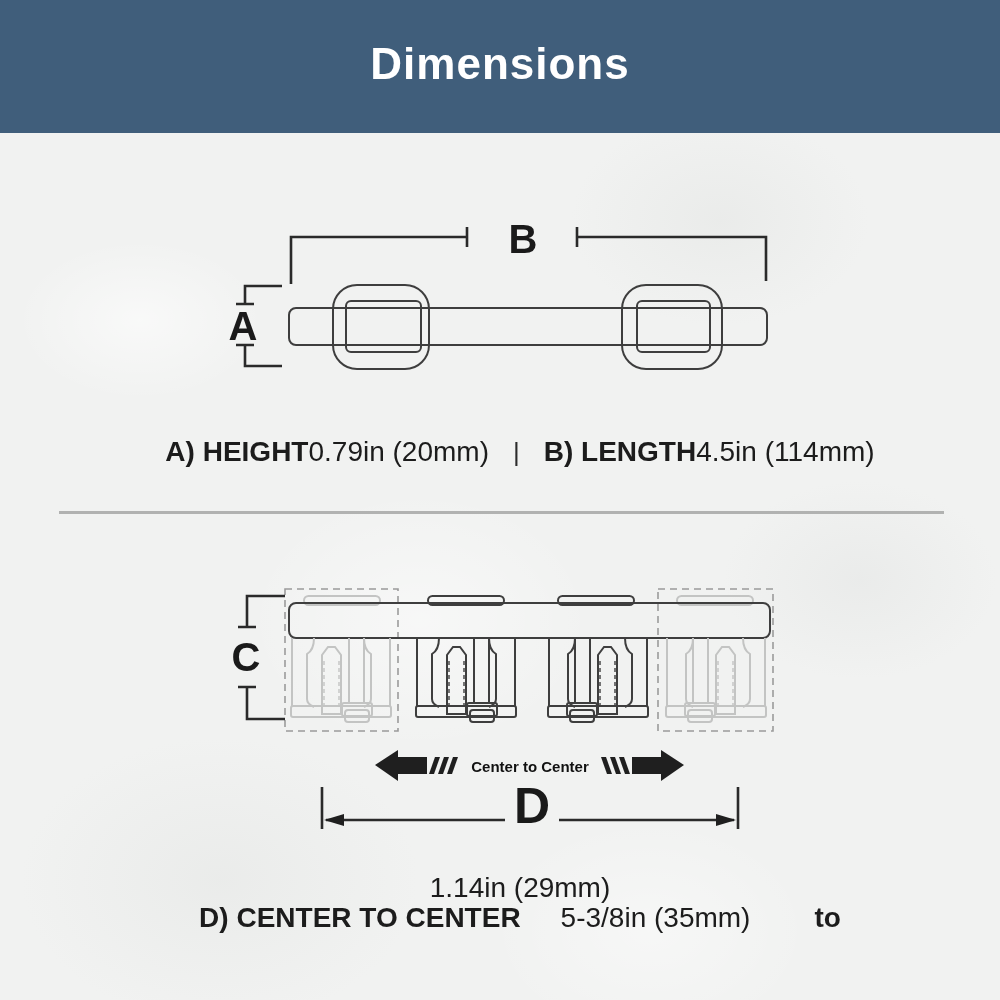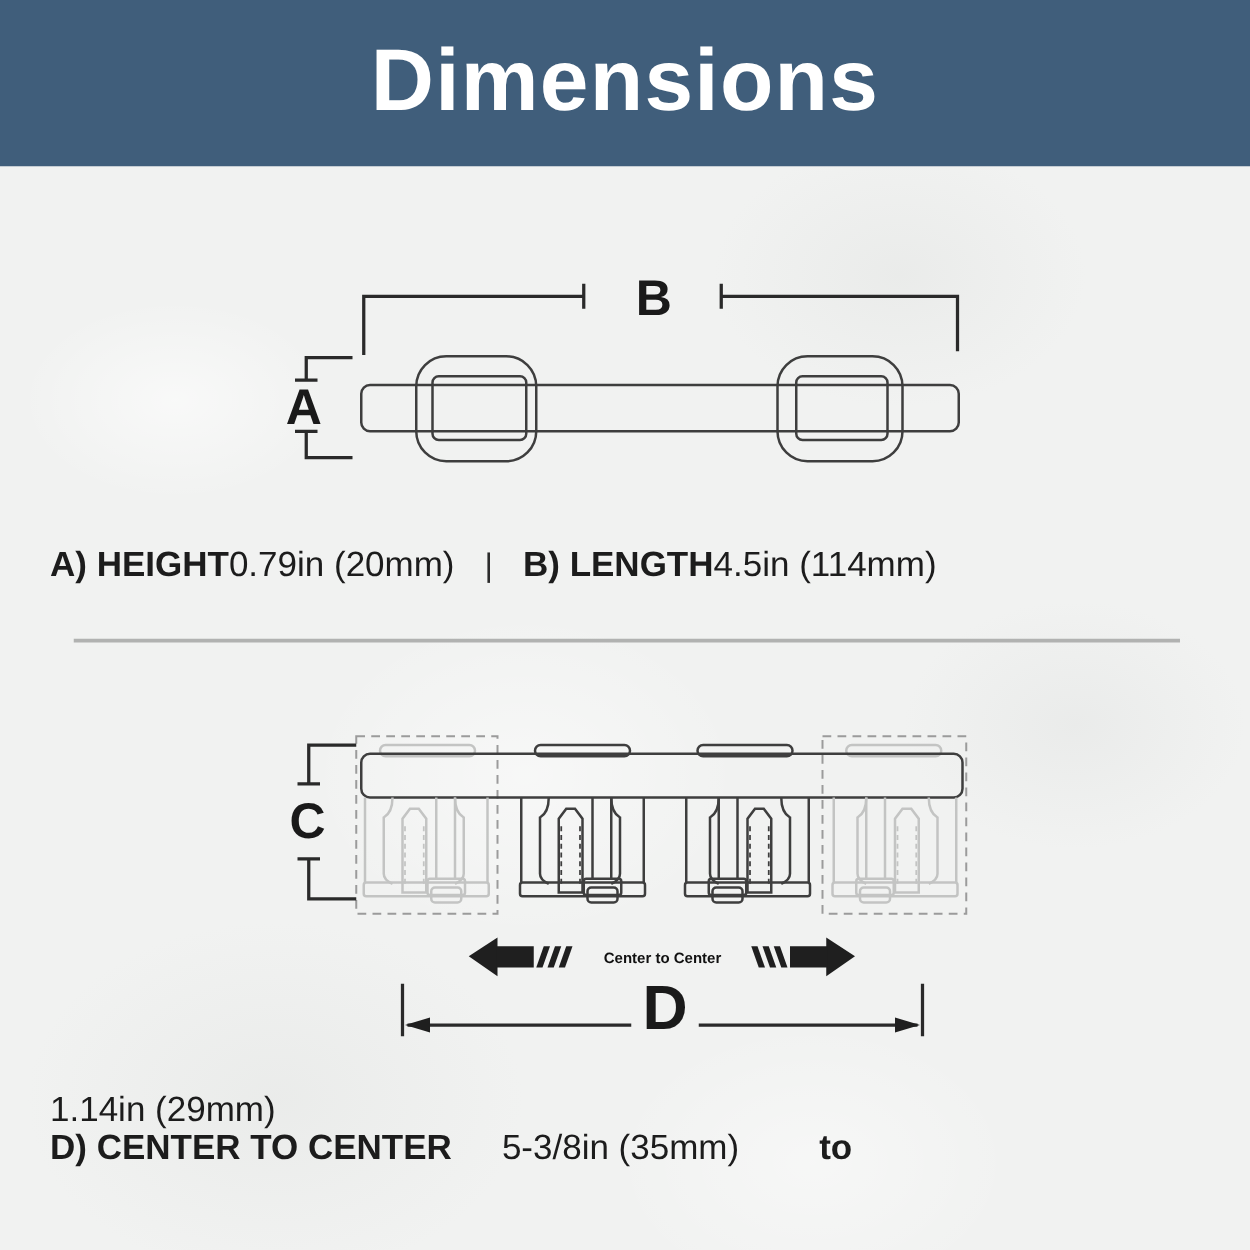--- a/index.html
+++ b/index.html
@@ -26,7 +26,7 @@
     background:var(--header-bg);display:flex;align-items:center;justify-content:center;
   }
   .header .title{
-    color:var(--header-text);font-size:70px;font-weight:700;letter-spacing:1px;
+    color:var(--header-text);font-size:44px;font-weight:700;letter-spacing:1px;
     padding-bottom:6px;
   }
   svg.diagram{position:absolute;left:0;top:0;width:1000px;height:1000px;}

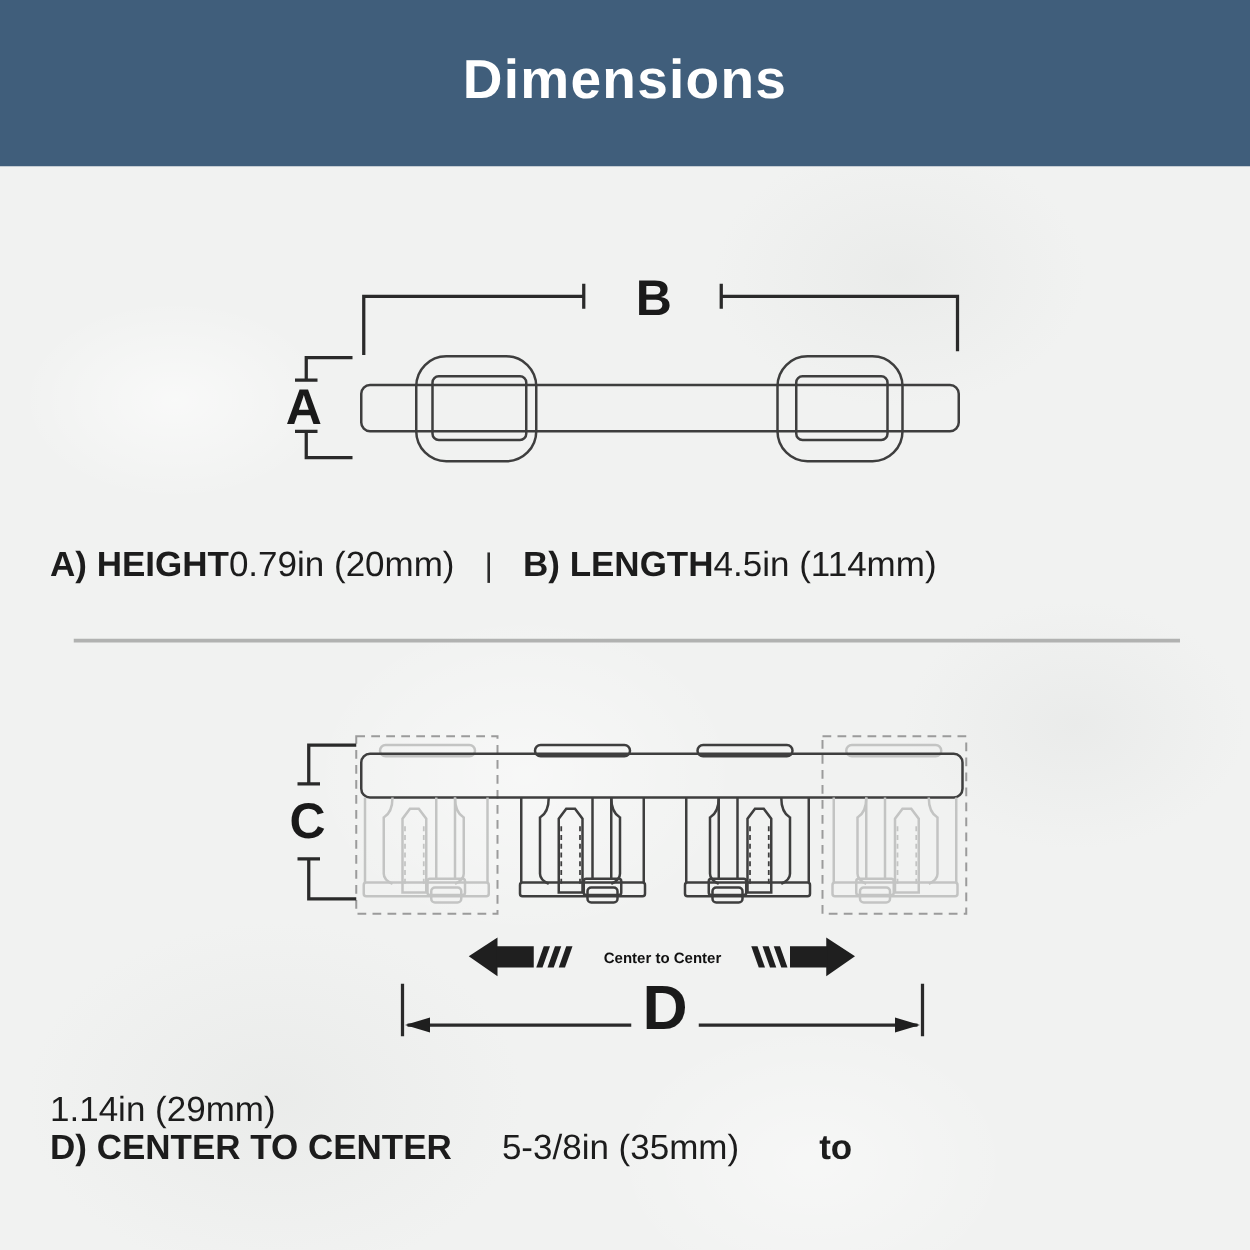--- a/index.html
+++ b/index.html
@@ -54,7 +54,7 @@
   }
   .divider{position:absolute;left:59px;top:511px;width:885px;height:3px;background:var(--divider);}
   .specline{
-    position:absolute;left:0;width:1000px;display:flex;justify-content:flex-start;align-items:baseline;
+    position:absolute;left:0;width:1000px;display:flex;justify-content:center;align-items:baseline;
     color:var(--text);font-size:28px;white-space:nowrap;padding-left:40px;
   }
   .specline .b{font-weight:700;}

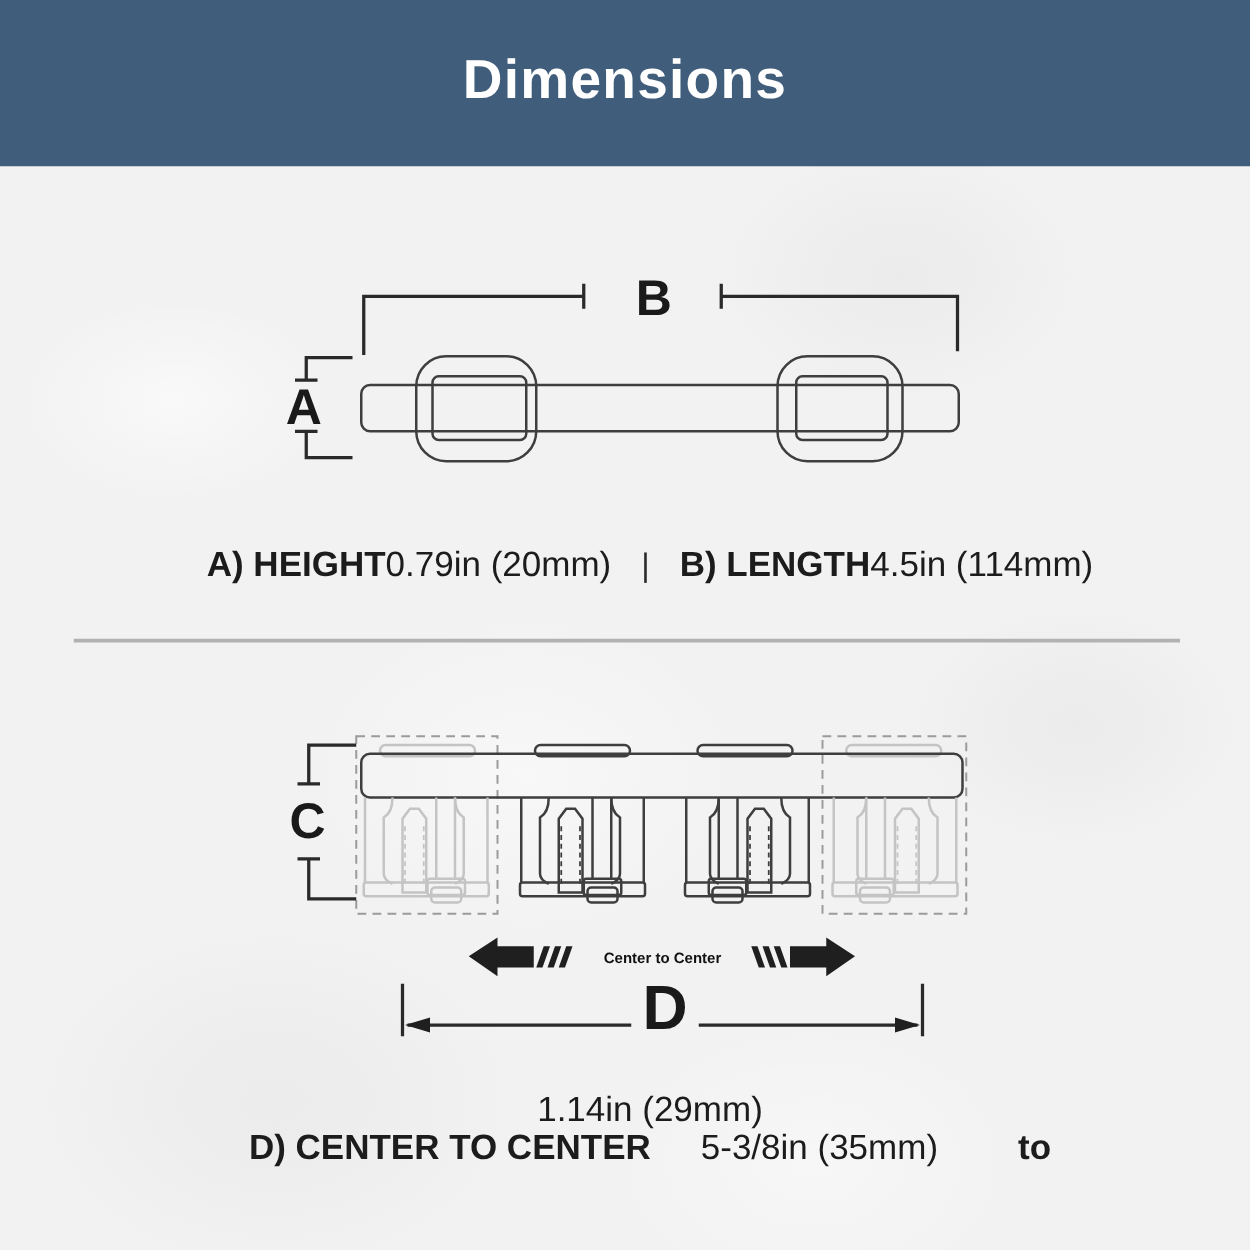--- a/index.html
+++ b/index.html
@@ -50,7 +50,7 @@
   .dim-letter.big{font-size:50px;}
   .arrow-caption{
     position:absolute;transform:translate(-50%,-50%);
-    font-weight:700;font-size:12px;color:#111;white-space:nowrap;
+    font-weight:700;font-size:15px;color:#111;white-space:nowrap;
   }
   .divider{position:absolute;left:59px;top:511px;width:885px;height:3px;background:var(--divider);}
   .specline{

